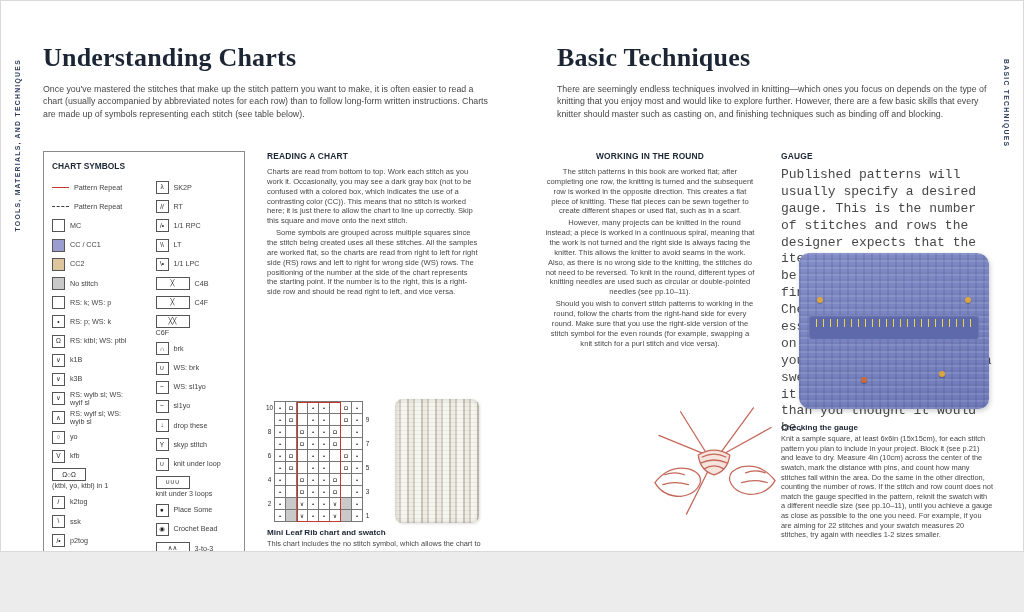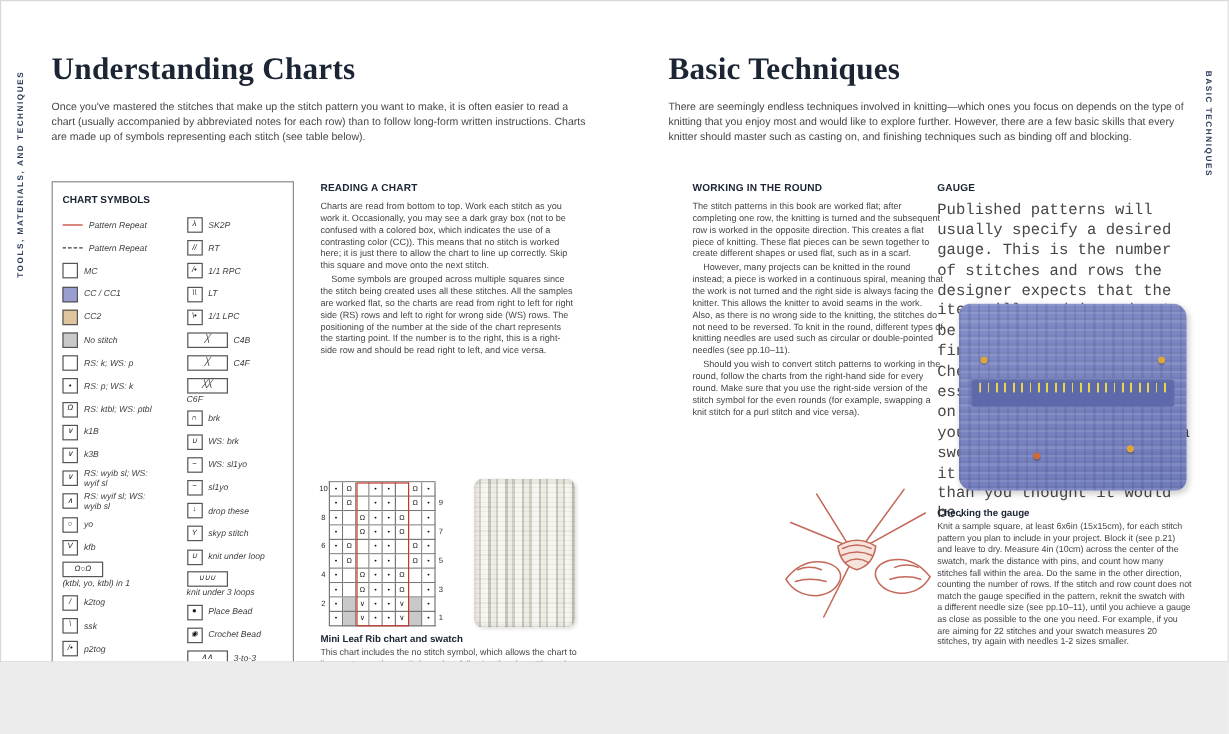--- a/index.html
+++ b/index.html
@@ -71,7 +71,7 @@
   .cap-text  { font-size:7.4px; line-height:1.3; color:#474747; }
 
   
-  .col-round { position:absolute; left:576px; top:150px; width:210px; }
+  .col-round { position:absolute; left:544px; top:150px; width:210px;text-align:center; }
   .col-gauge { position:absolute; left:780px; top:150px; width:212px; }
   .small-circ { position:absolute; left:556px; top:404px; width:88px; }
   .hands-illo { position:absolute; left:650px; top:396px; width:128px; height:128px; }

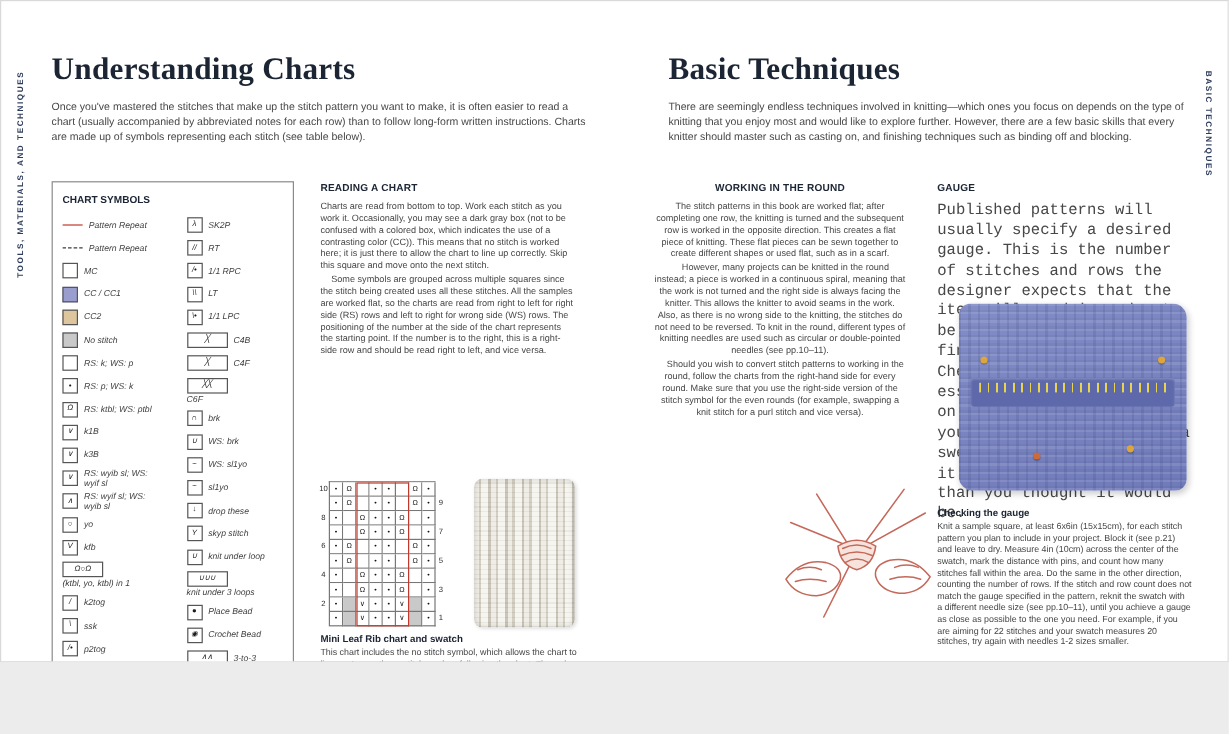--- a/index.html
+++ b/index.html
@@ -31,7 +31,7 @@
   .symbols-box { position:absolute; left:42px; top:150px; width:202px; min-height:434px;
                  border:1px solid #8a8a8a; background:#fff; padding:9px 7px 7px 8px; }
   .symbols-title { font-size:8.4px; font-weight:bold; color:#1c2534; margin-bottom:7px; }
-  .symbols-cols { display:flex; gap:22px;font-style:italic; }
+  .symbols-cols { display:flex; gap:22px; }
   .sym-col { width:50%; display:flex; flex-direction:column; }
   .sym-row { display:flex; align-items:center; gap:5px; min-height:19.2px; }
   .sym-row.stacked { flex-direction:column; align-items:flex-start; justify-content:center; gap:1px; min-height:27px; padding:2px 0; }

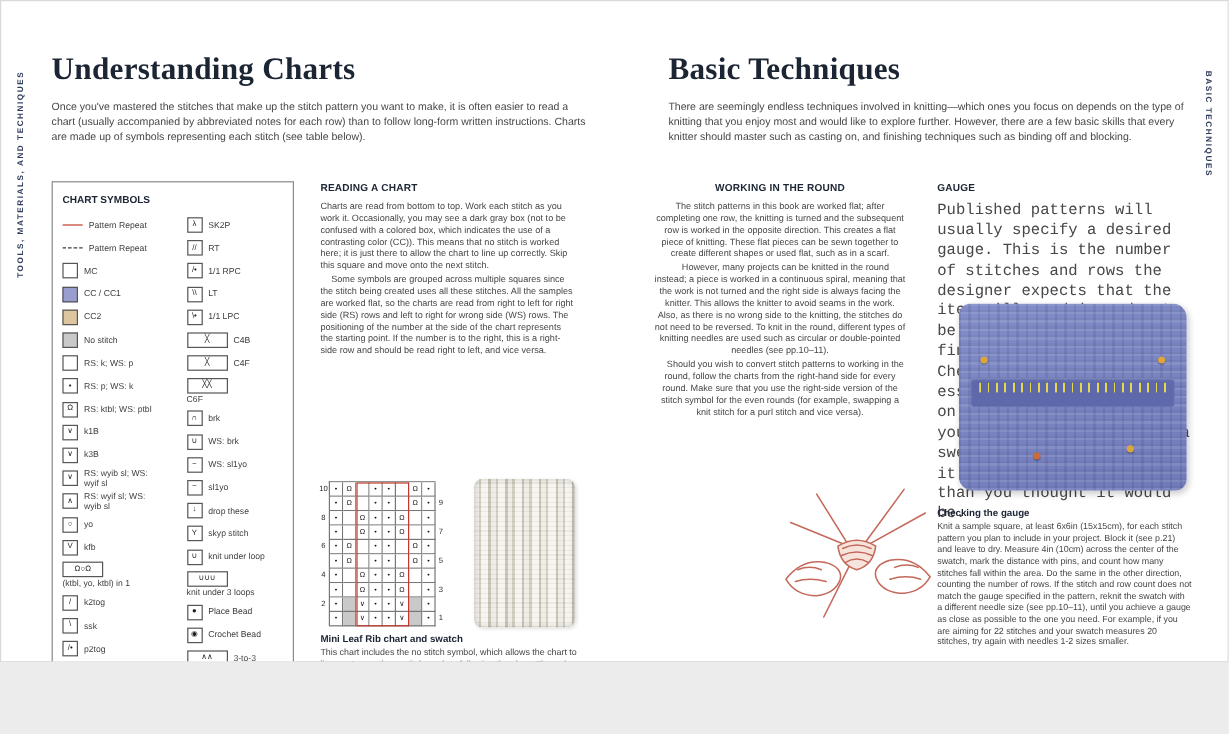--- a/index.html
+++ b/index.html
@@ -295,7 +295,7 @@
 
           <div class="sym-row">
             <span class="sym box">●</span>
-            <span class="sym-label">Place Bead</span>
+            <span class="sym-label">Place Some</span>
           </div>
 
           <div class="sym-row">

